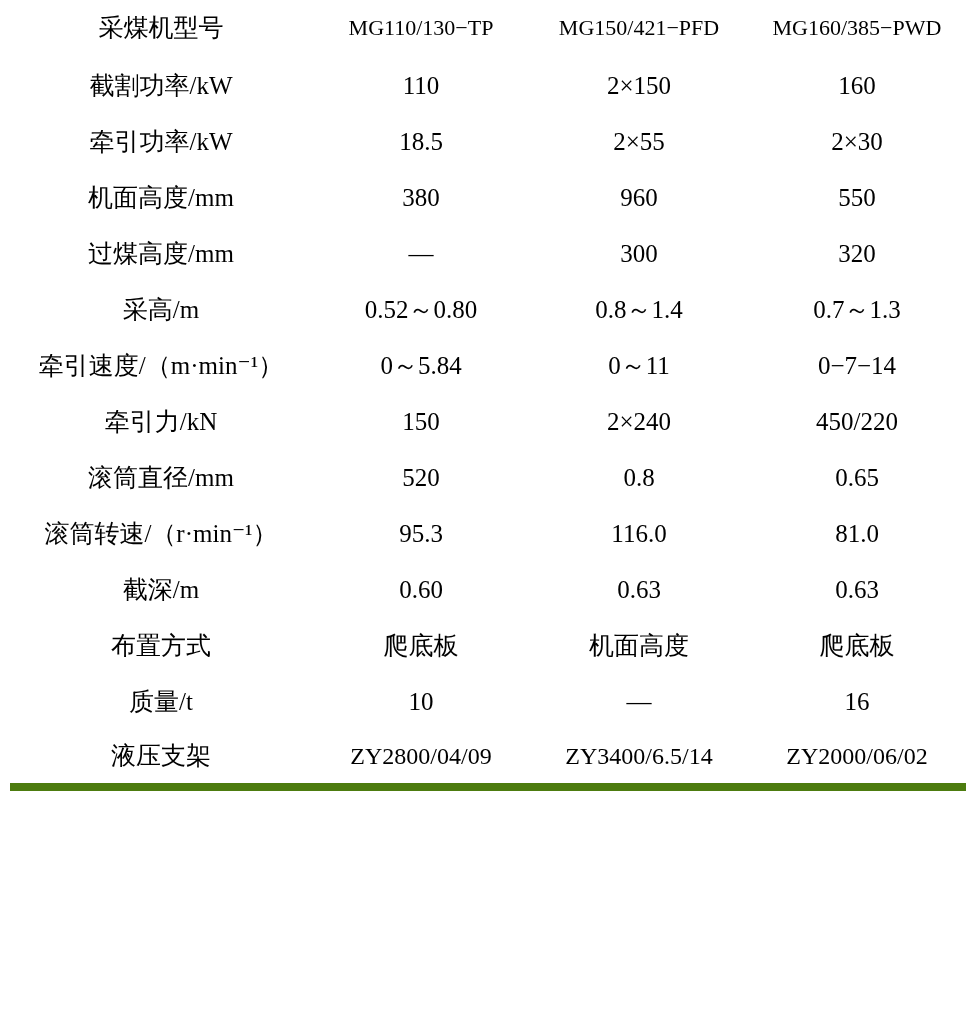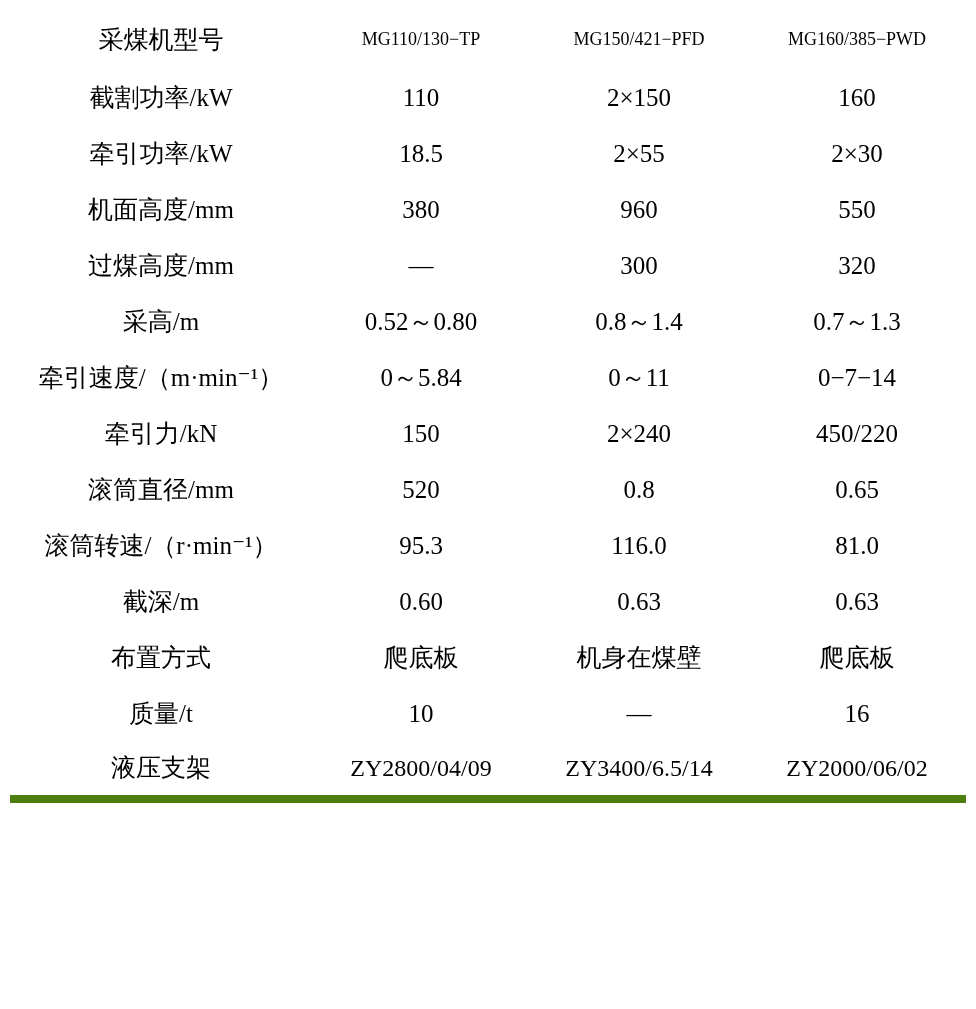--- a/index.html
+++ b/index.html
@@ -17,7 +17,7 @@
   .table-wrap {
     width: 896px;
     box-sizing: border-box;
-    padding: 12px 10px;
+    padding: 0 10px;
   }
   table.spec-table {
     width: 956px;

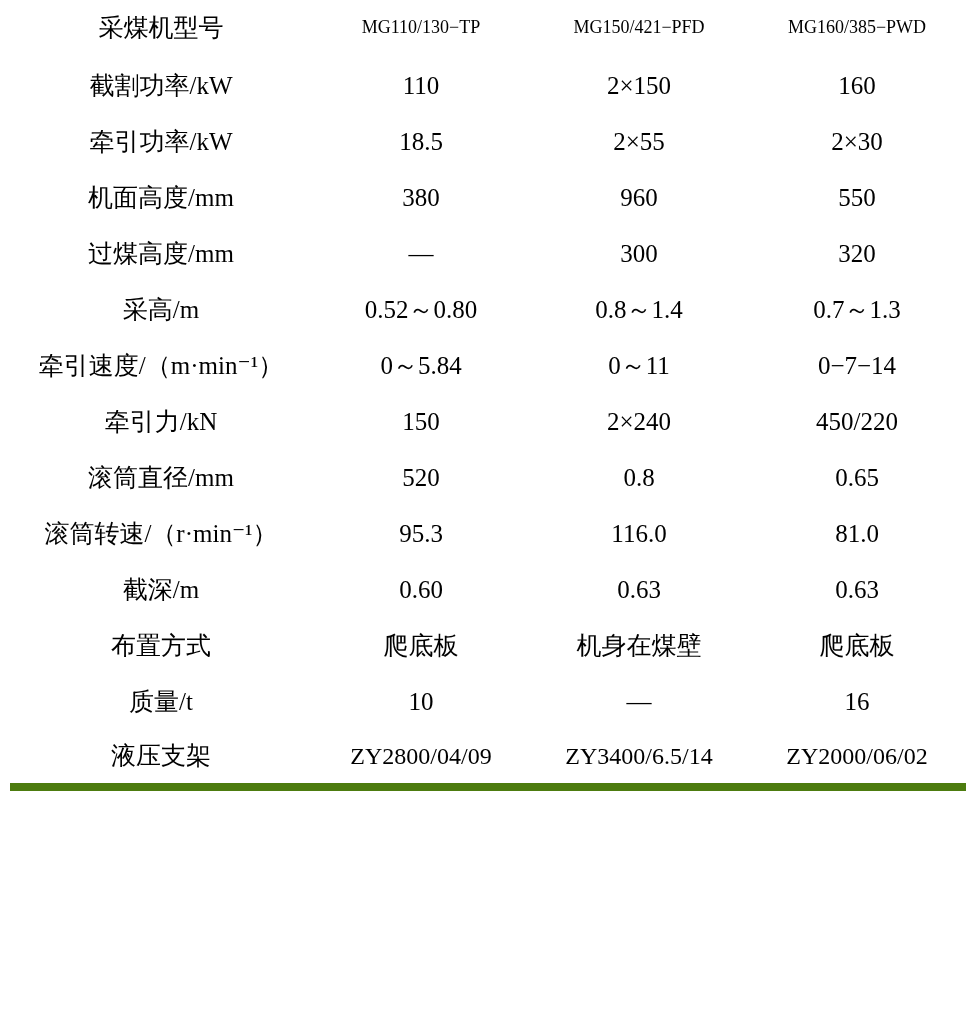--- a/index.html
+++ b/index.html
@@ -43,7 +43,7 @@
   thead th {
     padding: 10px 4px 12px 4px;
     line-height: 1.42;
-    font-size: 18px;
+    font-size: 22px;
   }
   thead th.hdr-label {
     font-size: 25px;

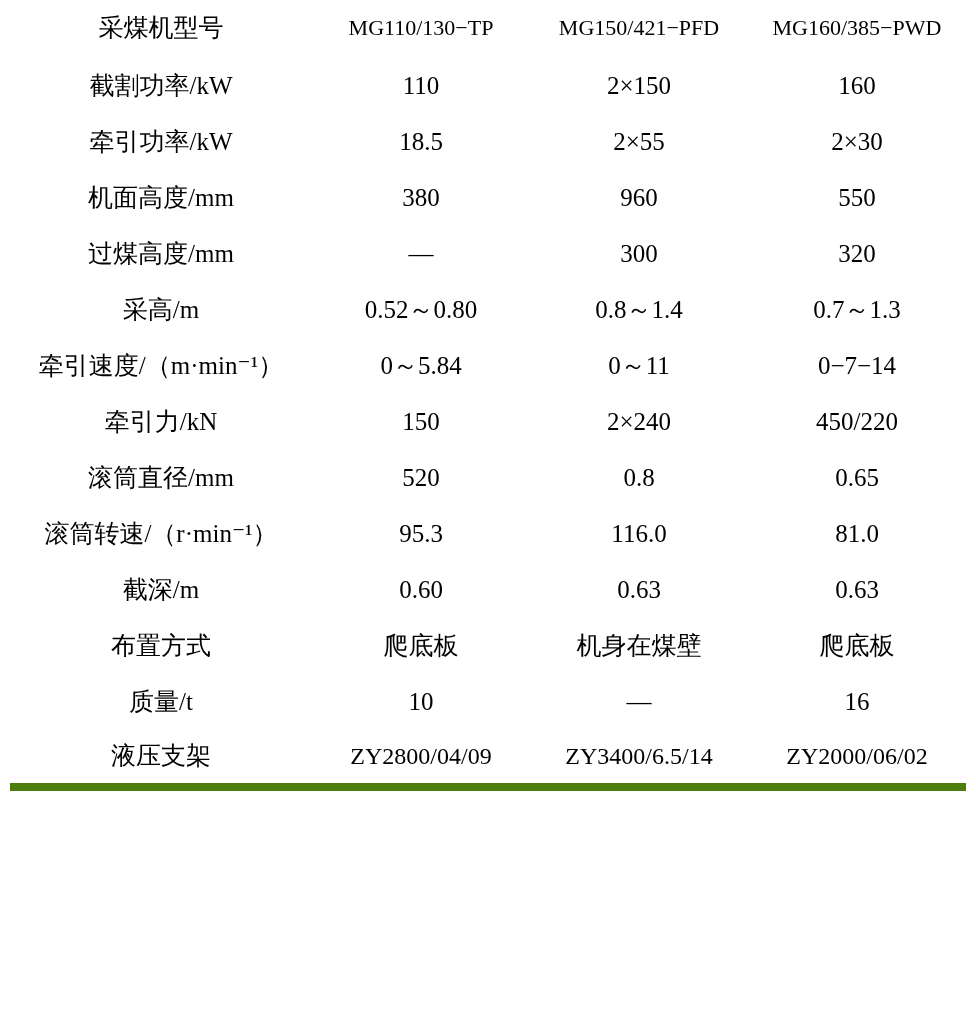--- a/index.html
+++ b/index.html
@@ -147,7 +147,7 @@
       <tr>
         <td class="row-label">布置方式</td>
         <td>爬底板</td>
-        <td>机身在煤壁</td>
+        <td>机面高度</td>
         <td>爬底板</td>
       </tr>
       <tr>

